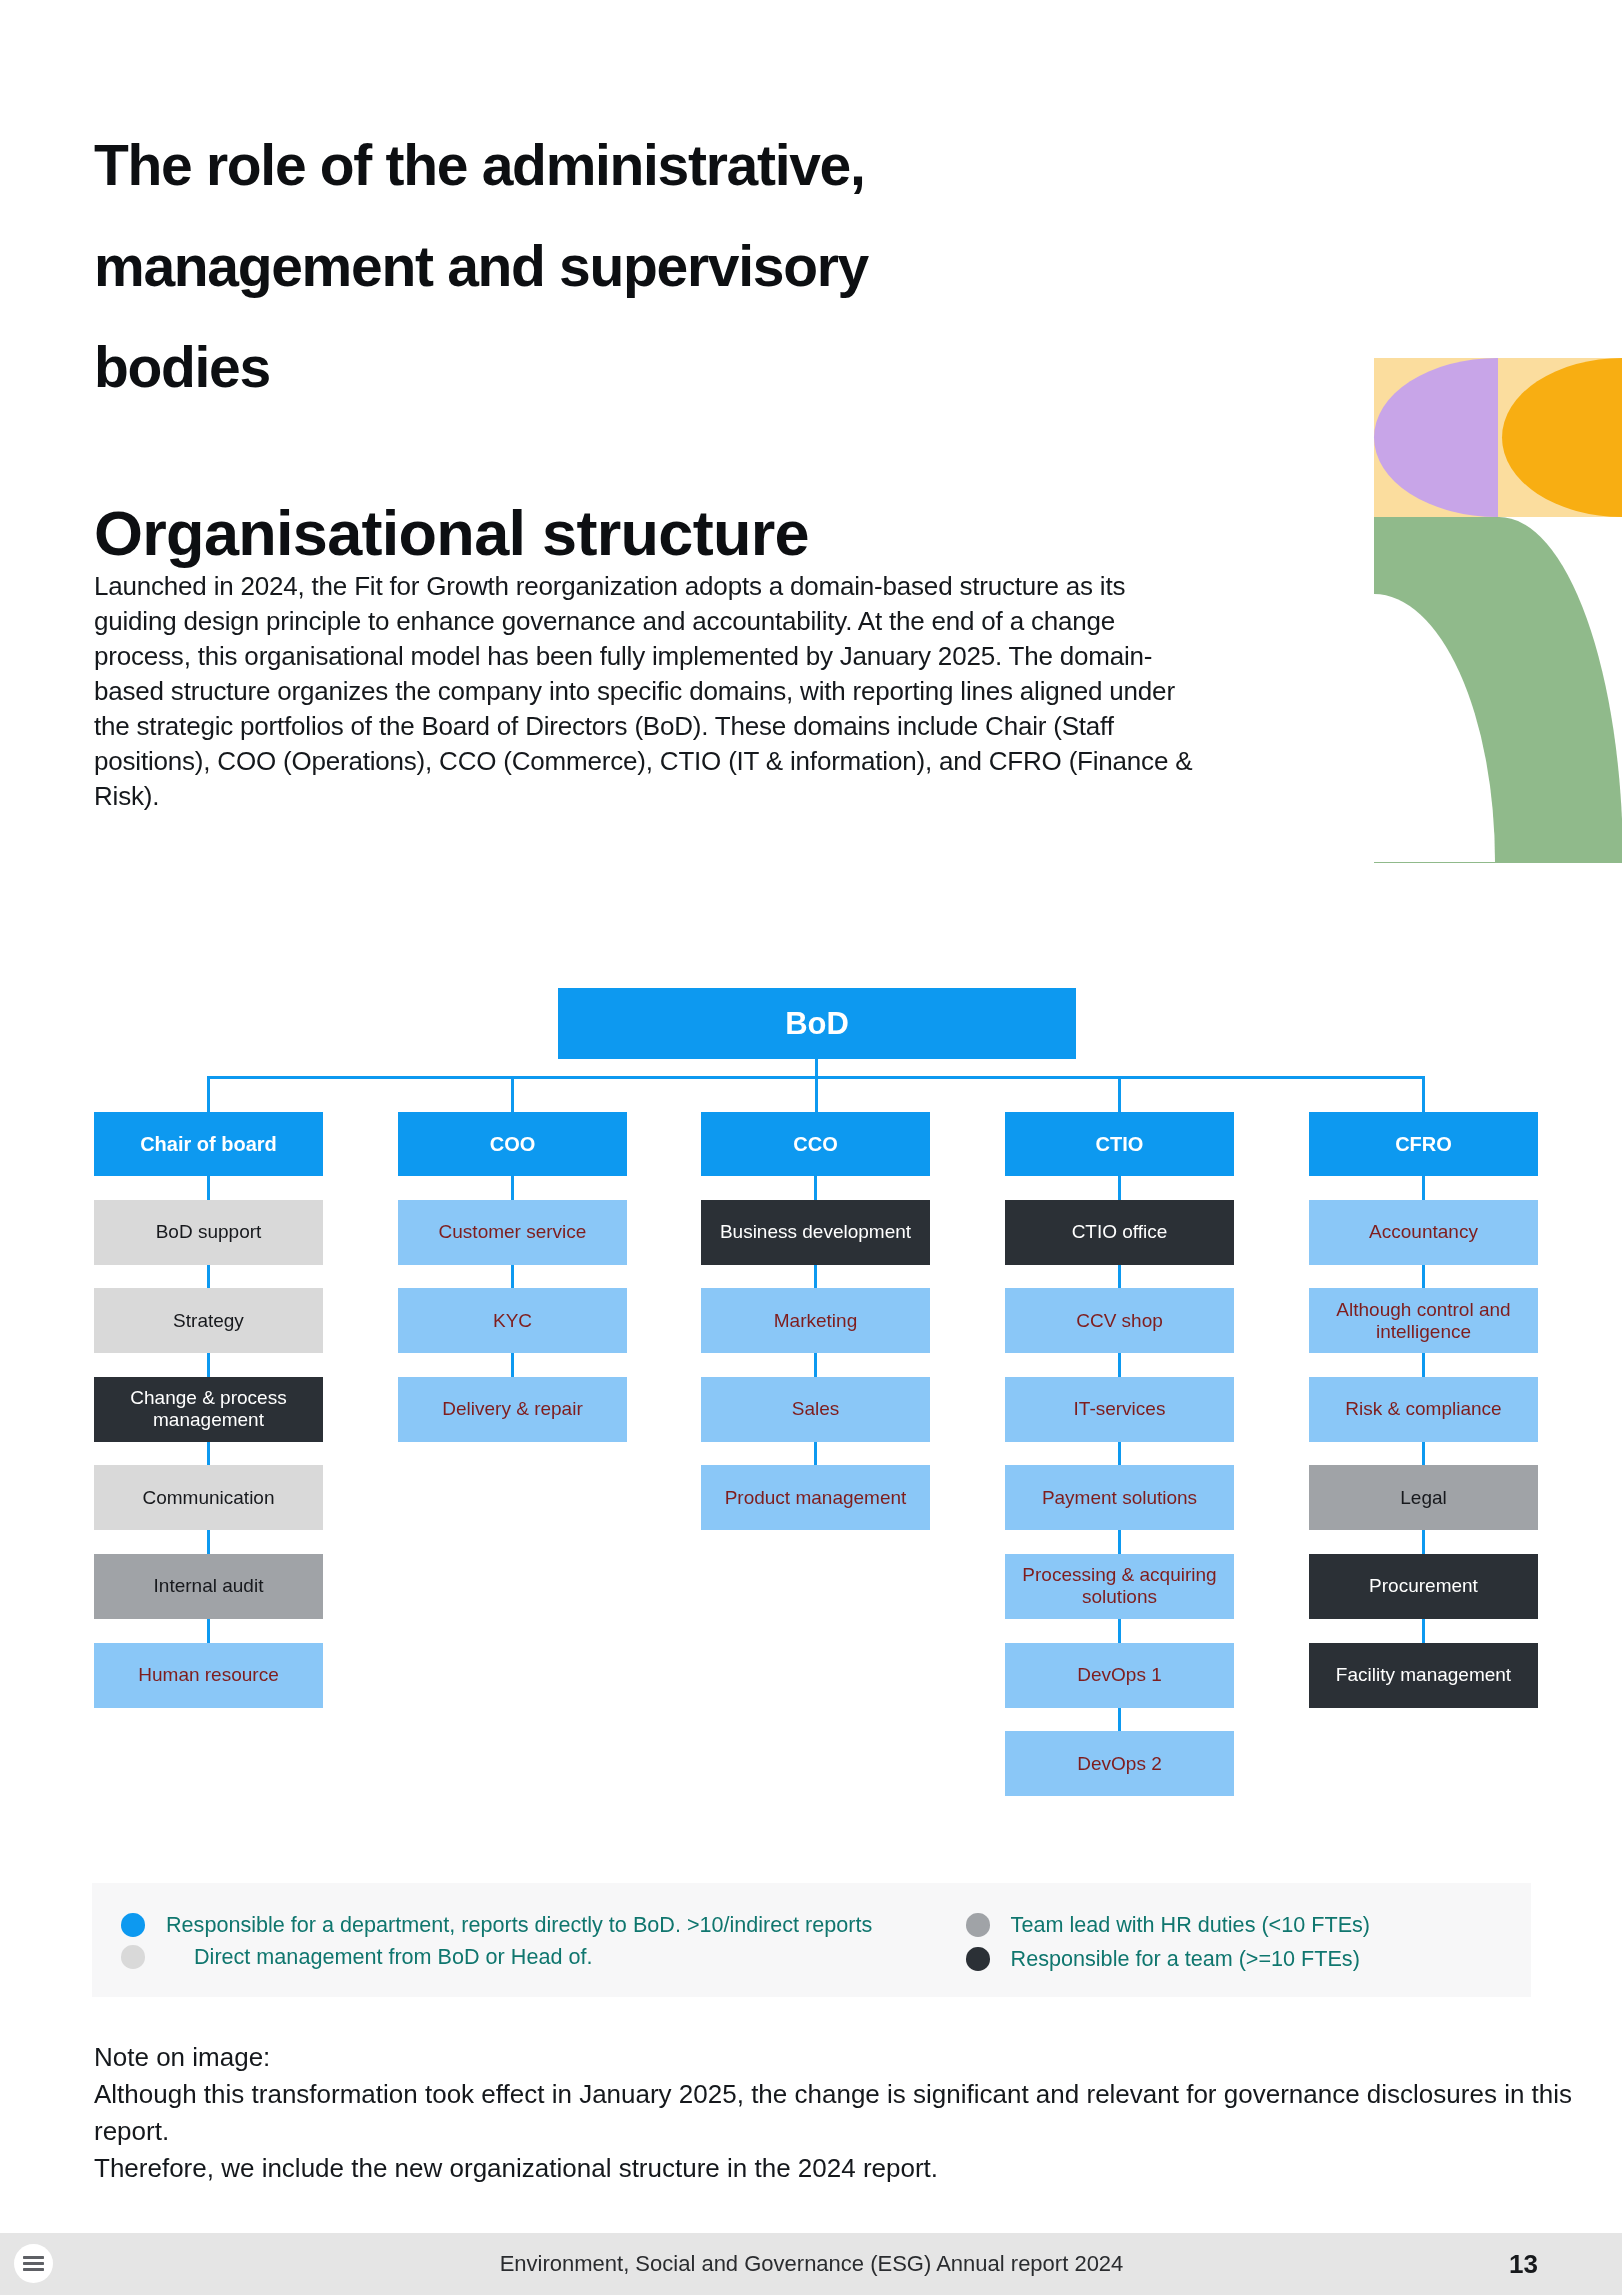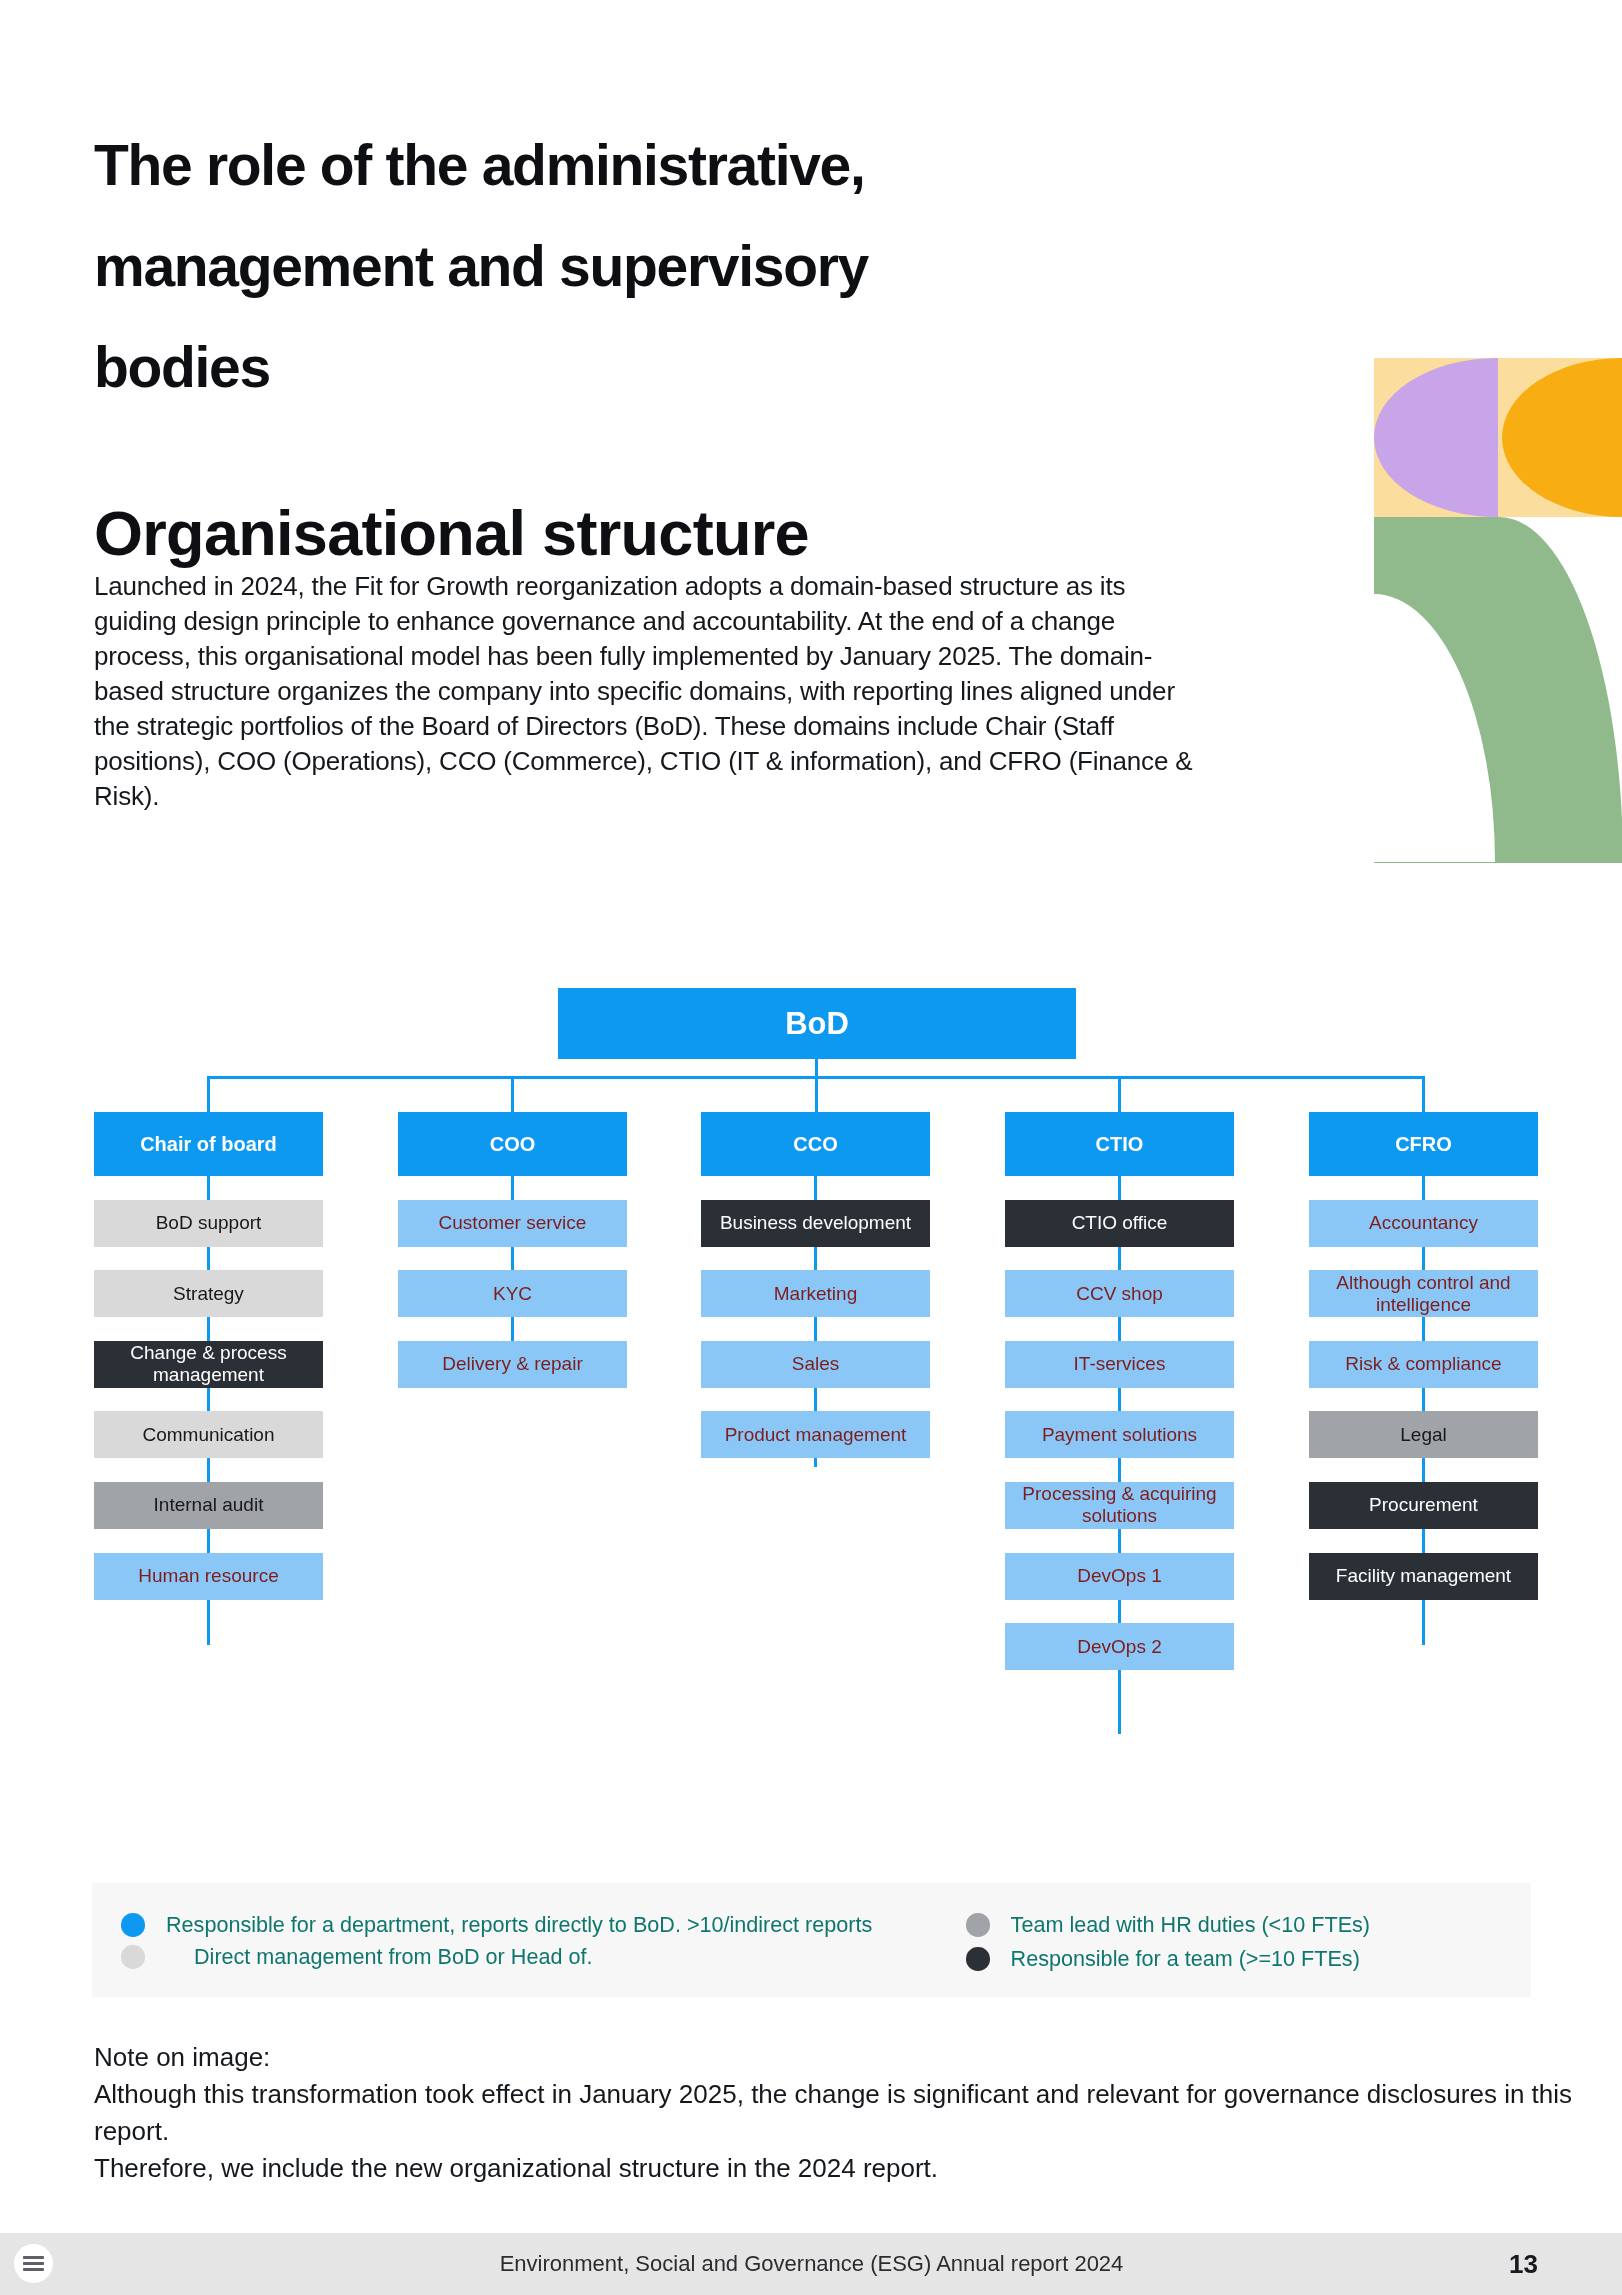--- a/index.html
+++ b/index.html
@@ -47,7 +47,7 @@
 
   .hdr{position:relative;z-index:1;height:64px;background:#0d99f0;color:#ffffff;
        display:flex;align-items:center;justify-content:center;font-size:20px;font-weight:700;}
-  .box{position:relative;z-index:1;margin-top:23.6px;height:47px;padding:0 9.2px;box-sizing:border-box;
+  .box{position:relative;z-index:1;margin-top:23.6px;height:65px;padding:0 9.2px;box-sizing:border-box;
        display:flex;align-items:center;justify-content:center;text-align:center;
        font-size:19px;line-height:22px;}
   .v-light{background:#8ac7f7;color:#7f1d1d;}

